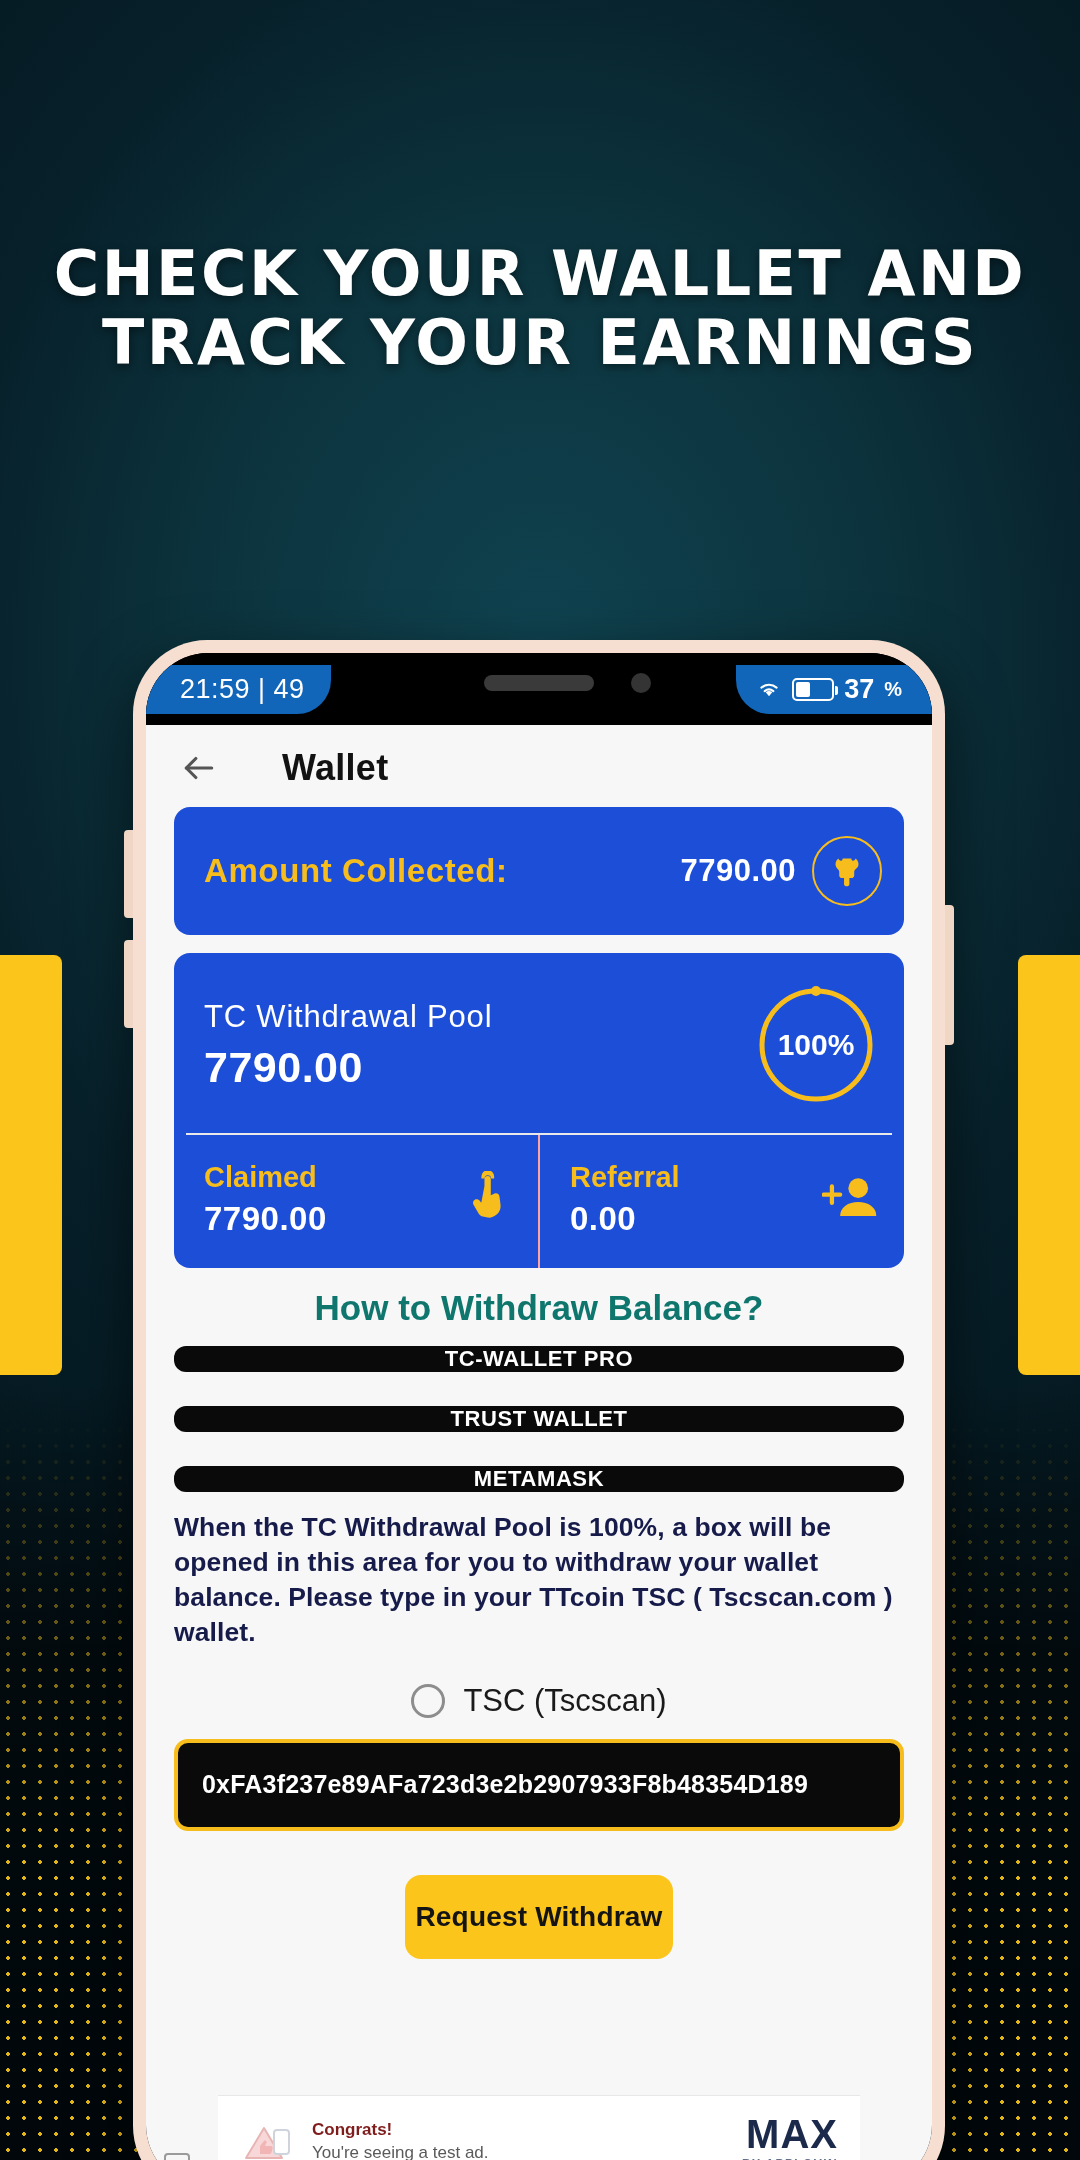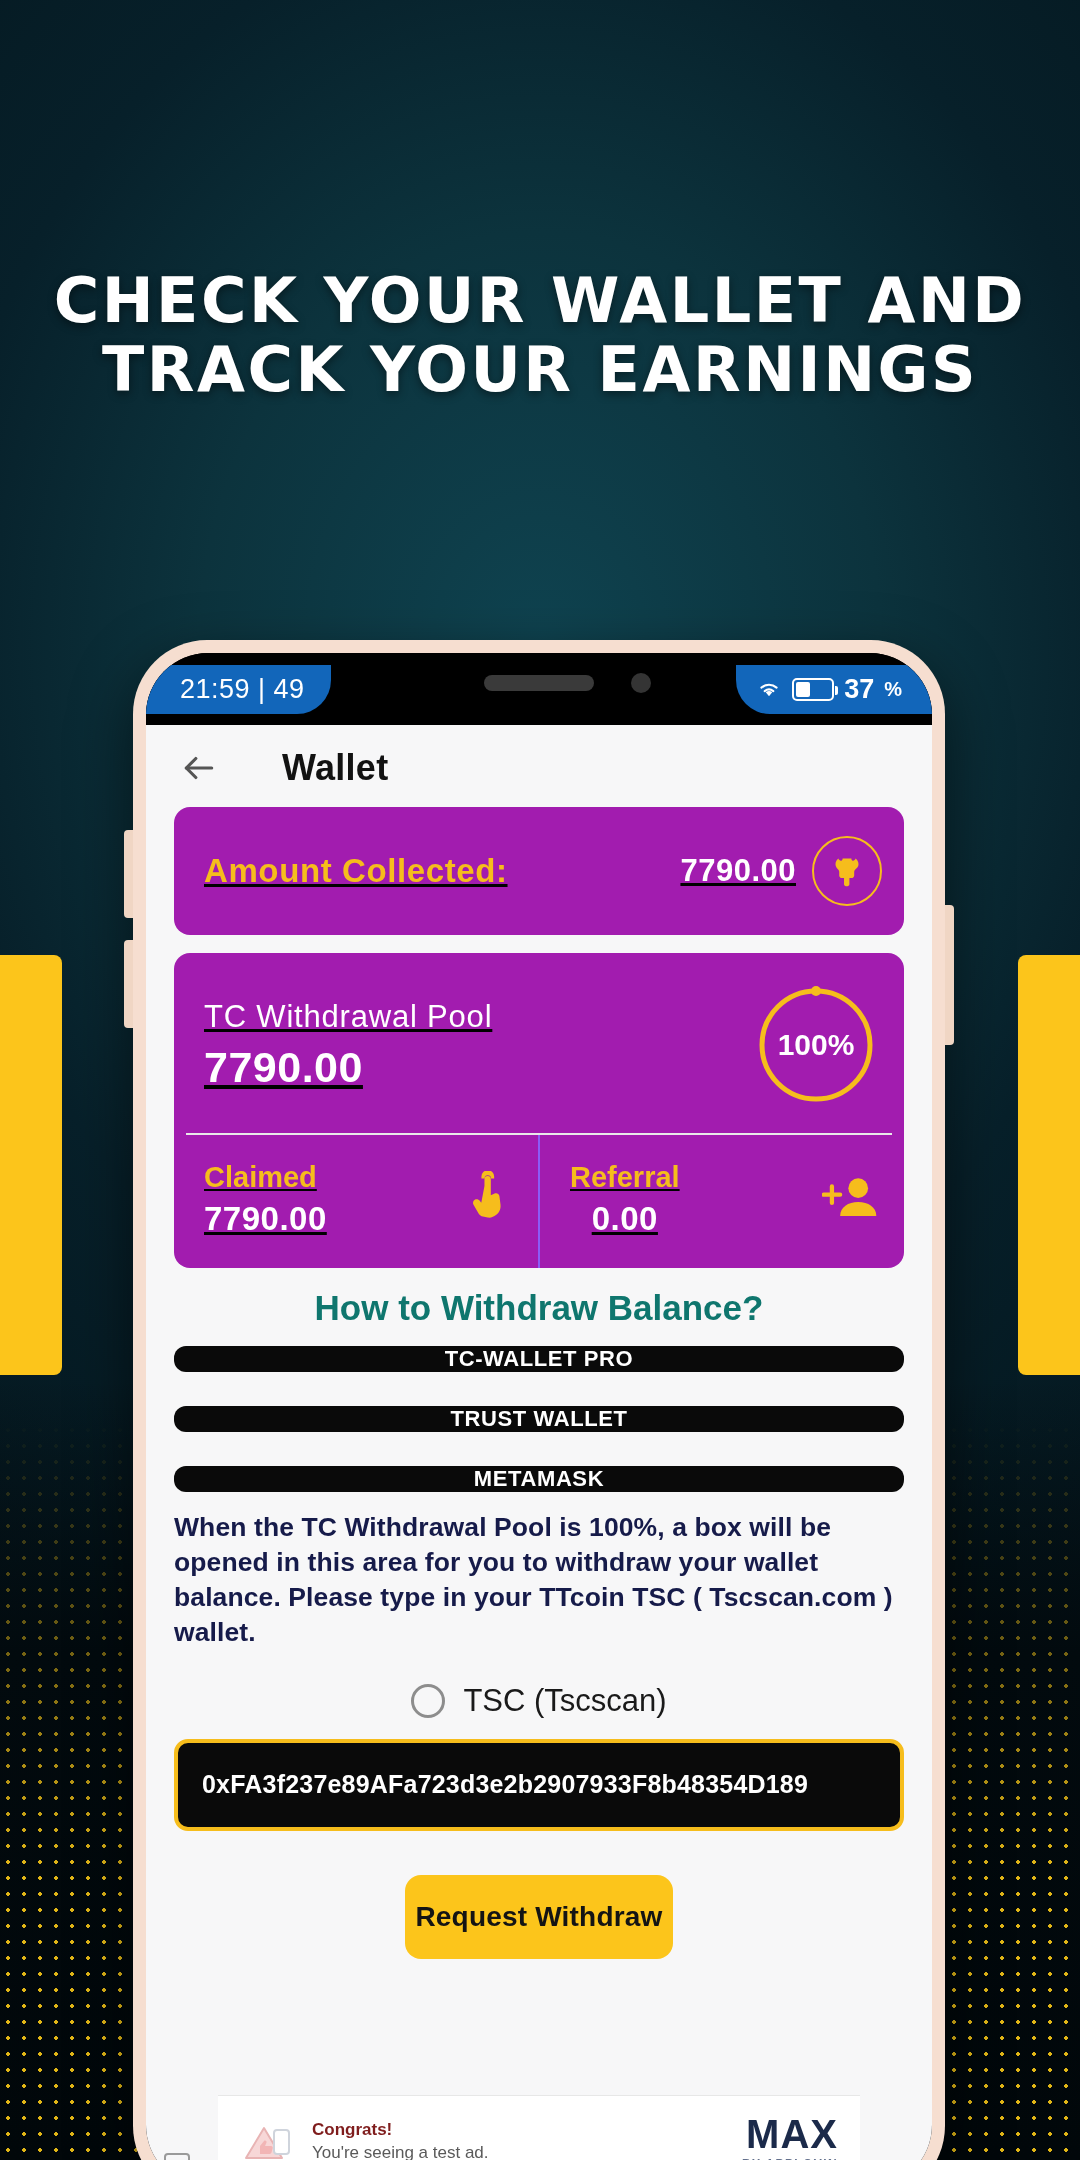--- a/index.html
+++ b/index.html
@@ -37,7 +37,7 @@
 
   
   #headline{
-    position:absolute; top:266px; left:0; right:0;
+    position:absolute; top:239px; left:0; right:0;
     text-align:center; color:#fff;
     font-family:"DejaVu Sans", sans-serif;
     font-weight:700;

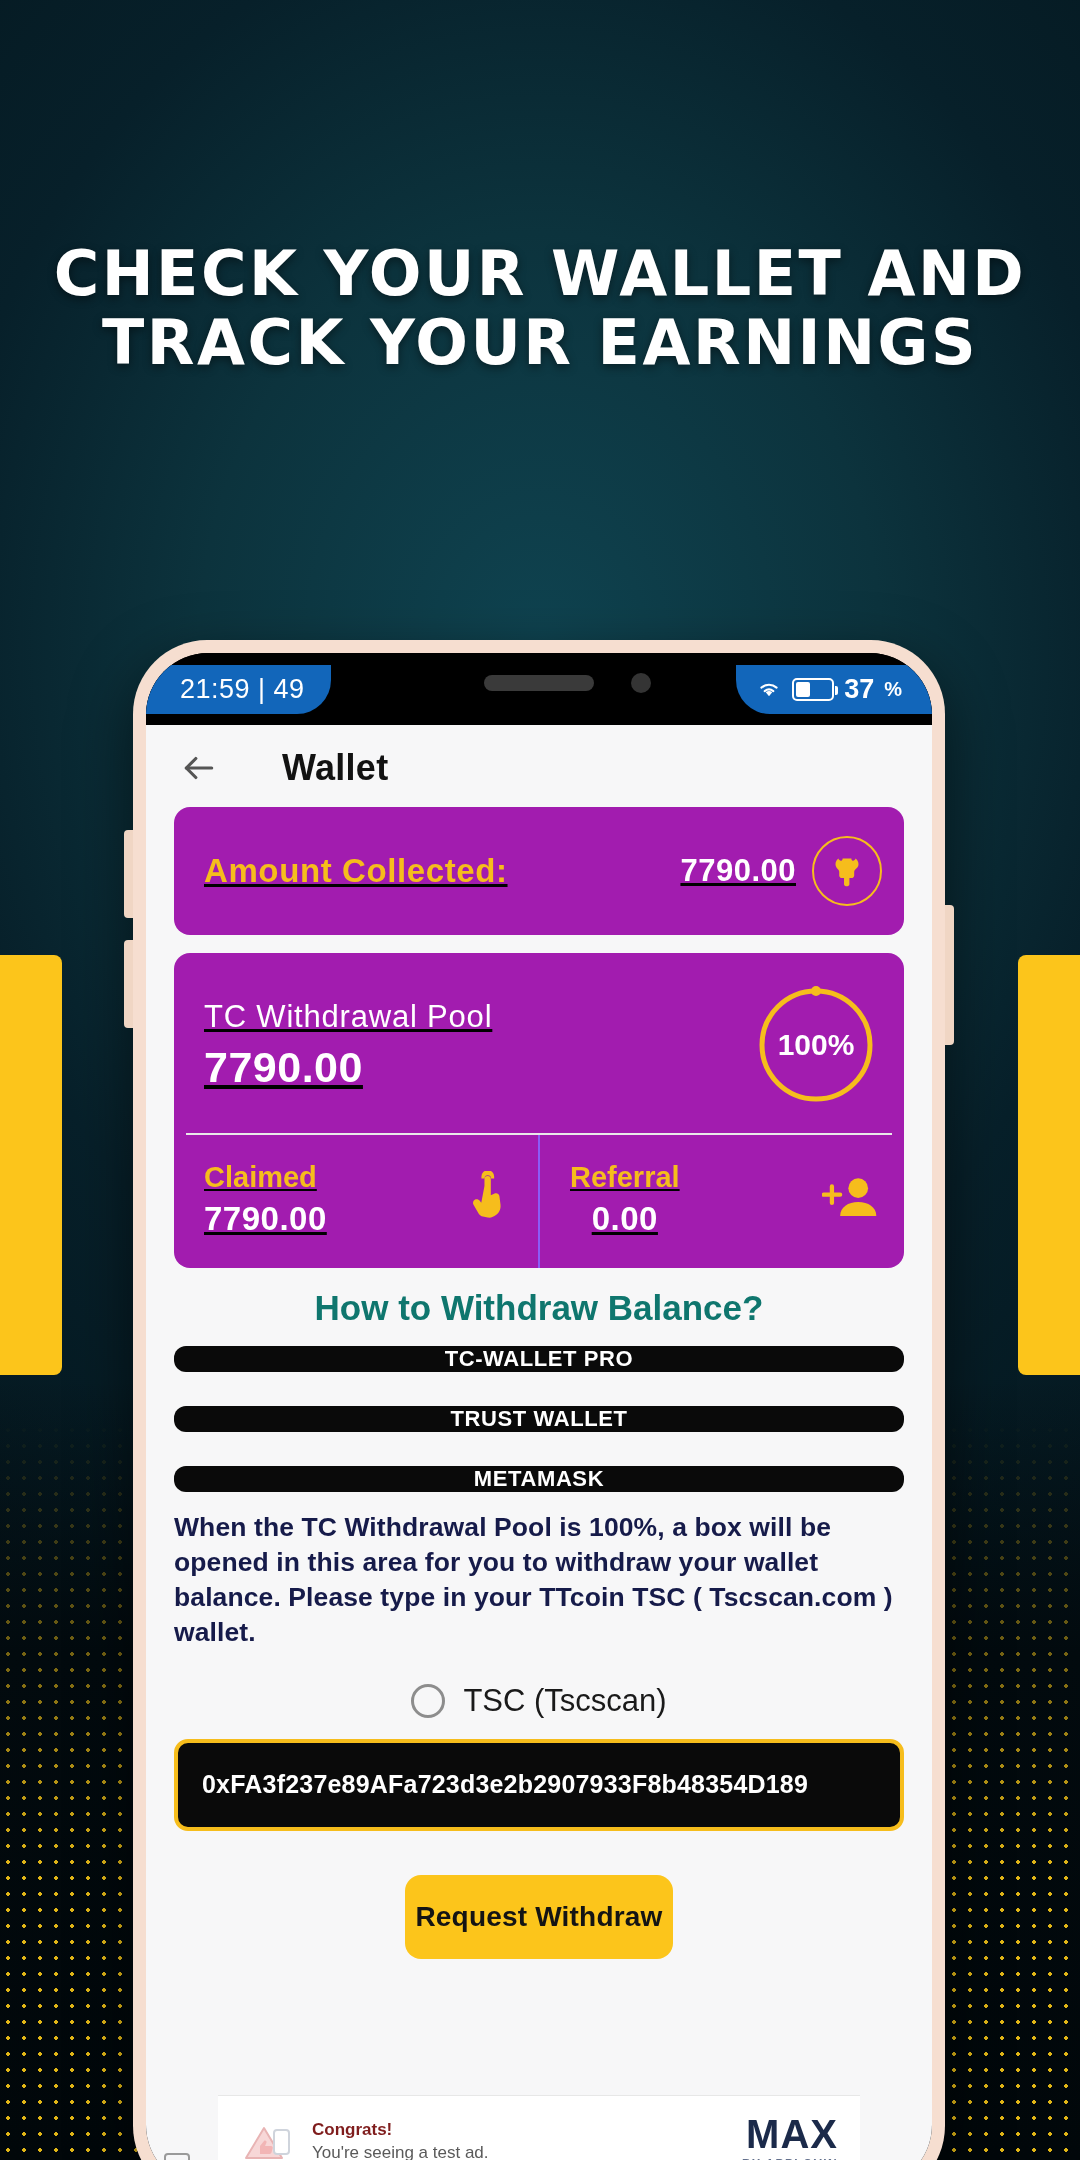--- a/index.html
+++ b/index.html
@@ -111,9 +111,8 @@
 
   .card{
     margin:0 28px 18px 28px;
-    background:#a21caf;
+    background:#1d4ed8;
     border-radius:16px;
-    text-decoration:underline;
   }
   
   #amount-card{

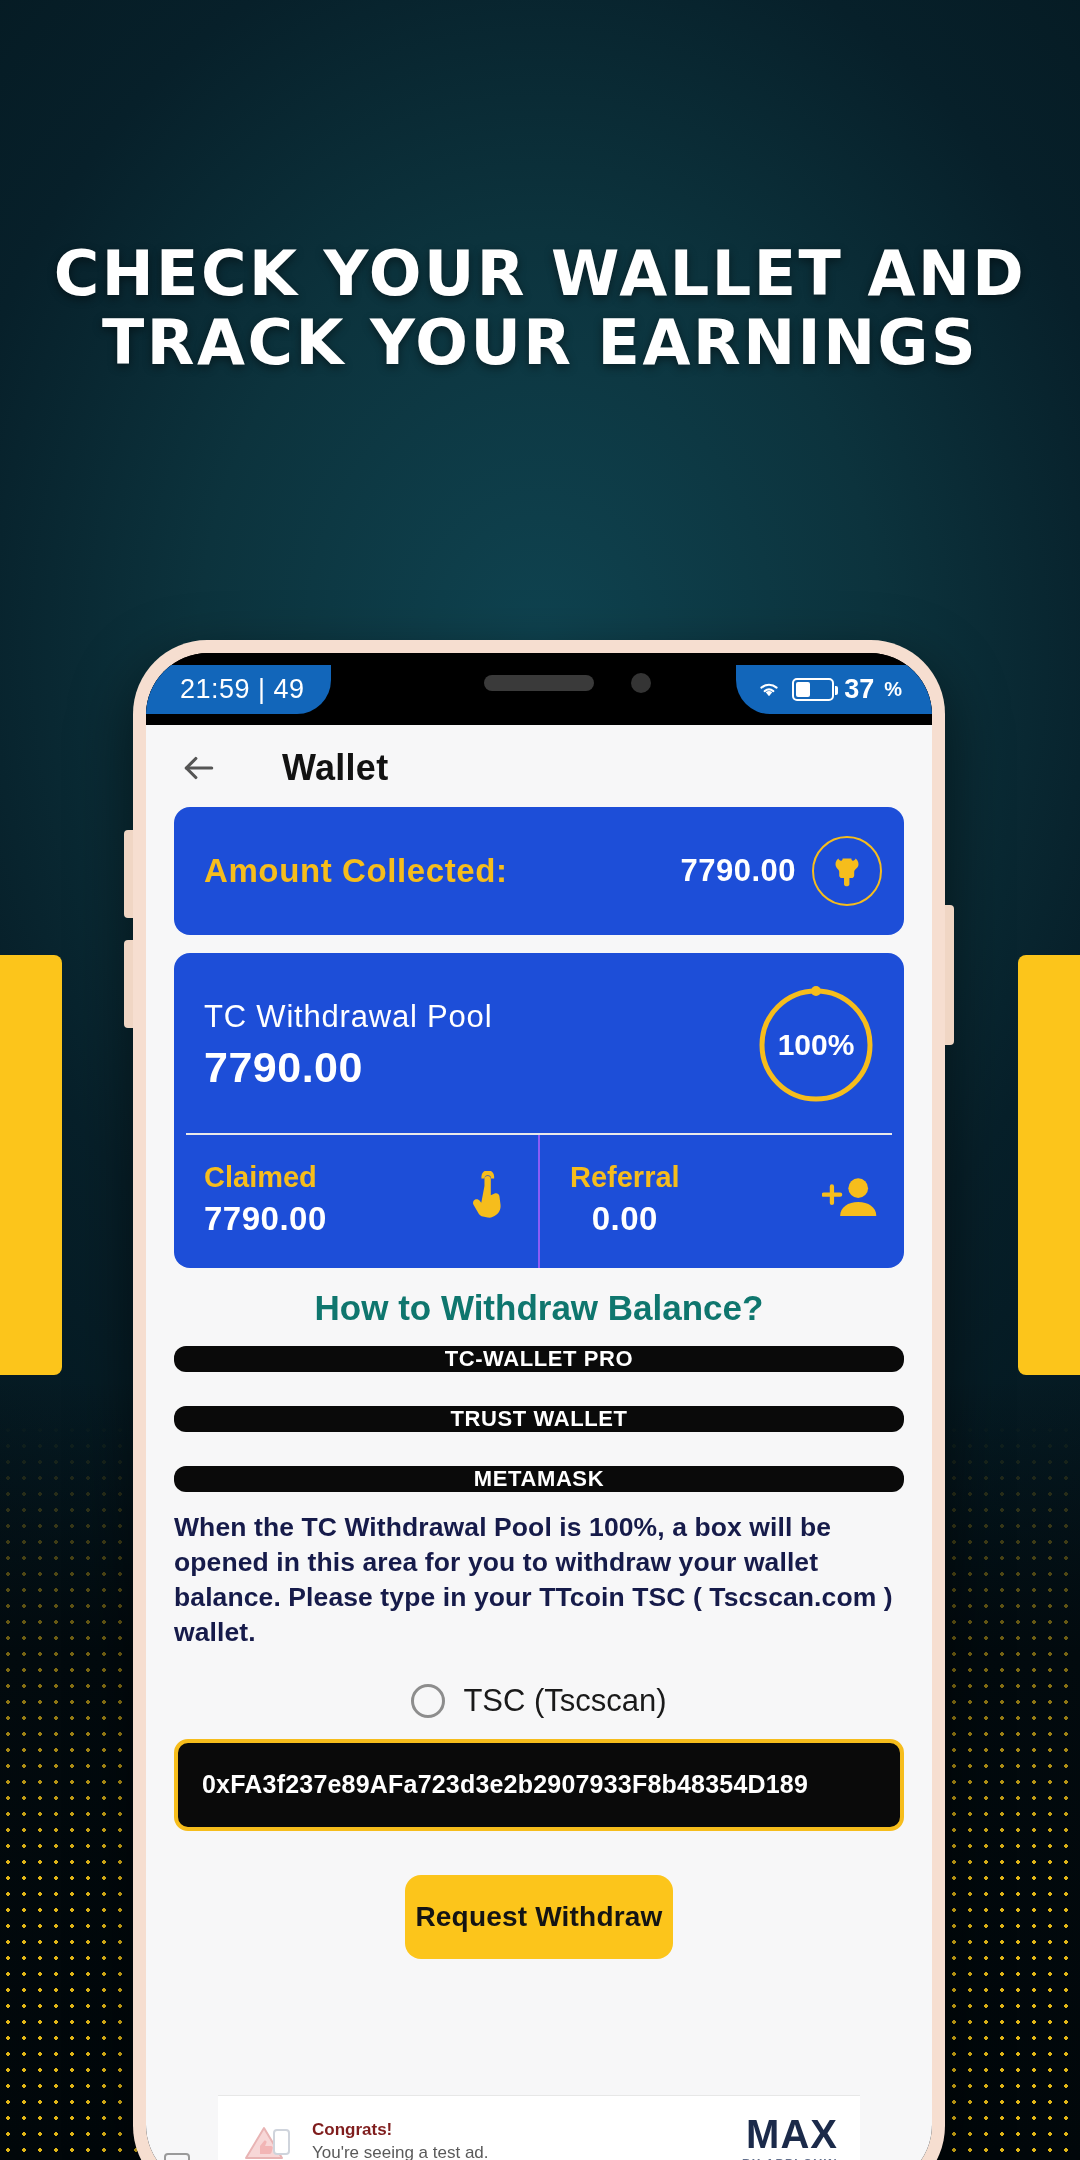--- a/index.html
+++ b/index.html
@@ -141,7 +141,7 @@
   #pool-sep{ height:2px; background:#e9e9e9; margin:0 12px;}
   #pool-bottom{ display:flex; }
   .stat{ flex:1; display:flex; align-items:center; justify-content:space-between; padding:26px 26px 30px 30px;}
-  .stat + .stat{ border-left:2px solid #8b5cf6;text-align:center;}
+  .stat + .stat{ border-left:2px solid #fca5a5;}
   .stat-label{ color:#f6bd1c; font-size:29px; font-weight:700;}
   .stat-value{ color:#fff; font-size:33px; font-weight:800; margin-top:6px; letter-spacing:.5px;}
 

